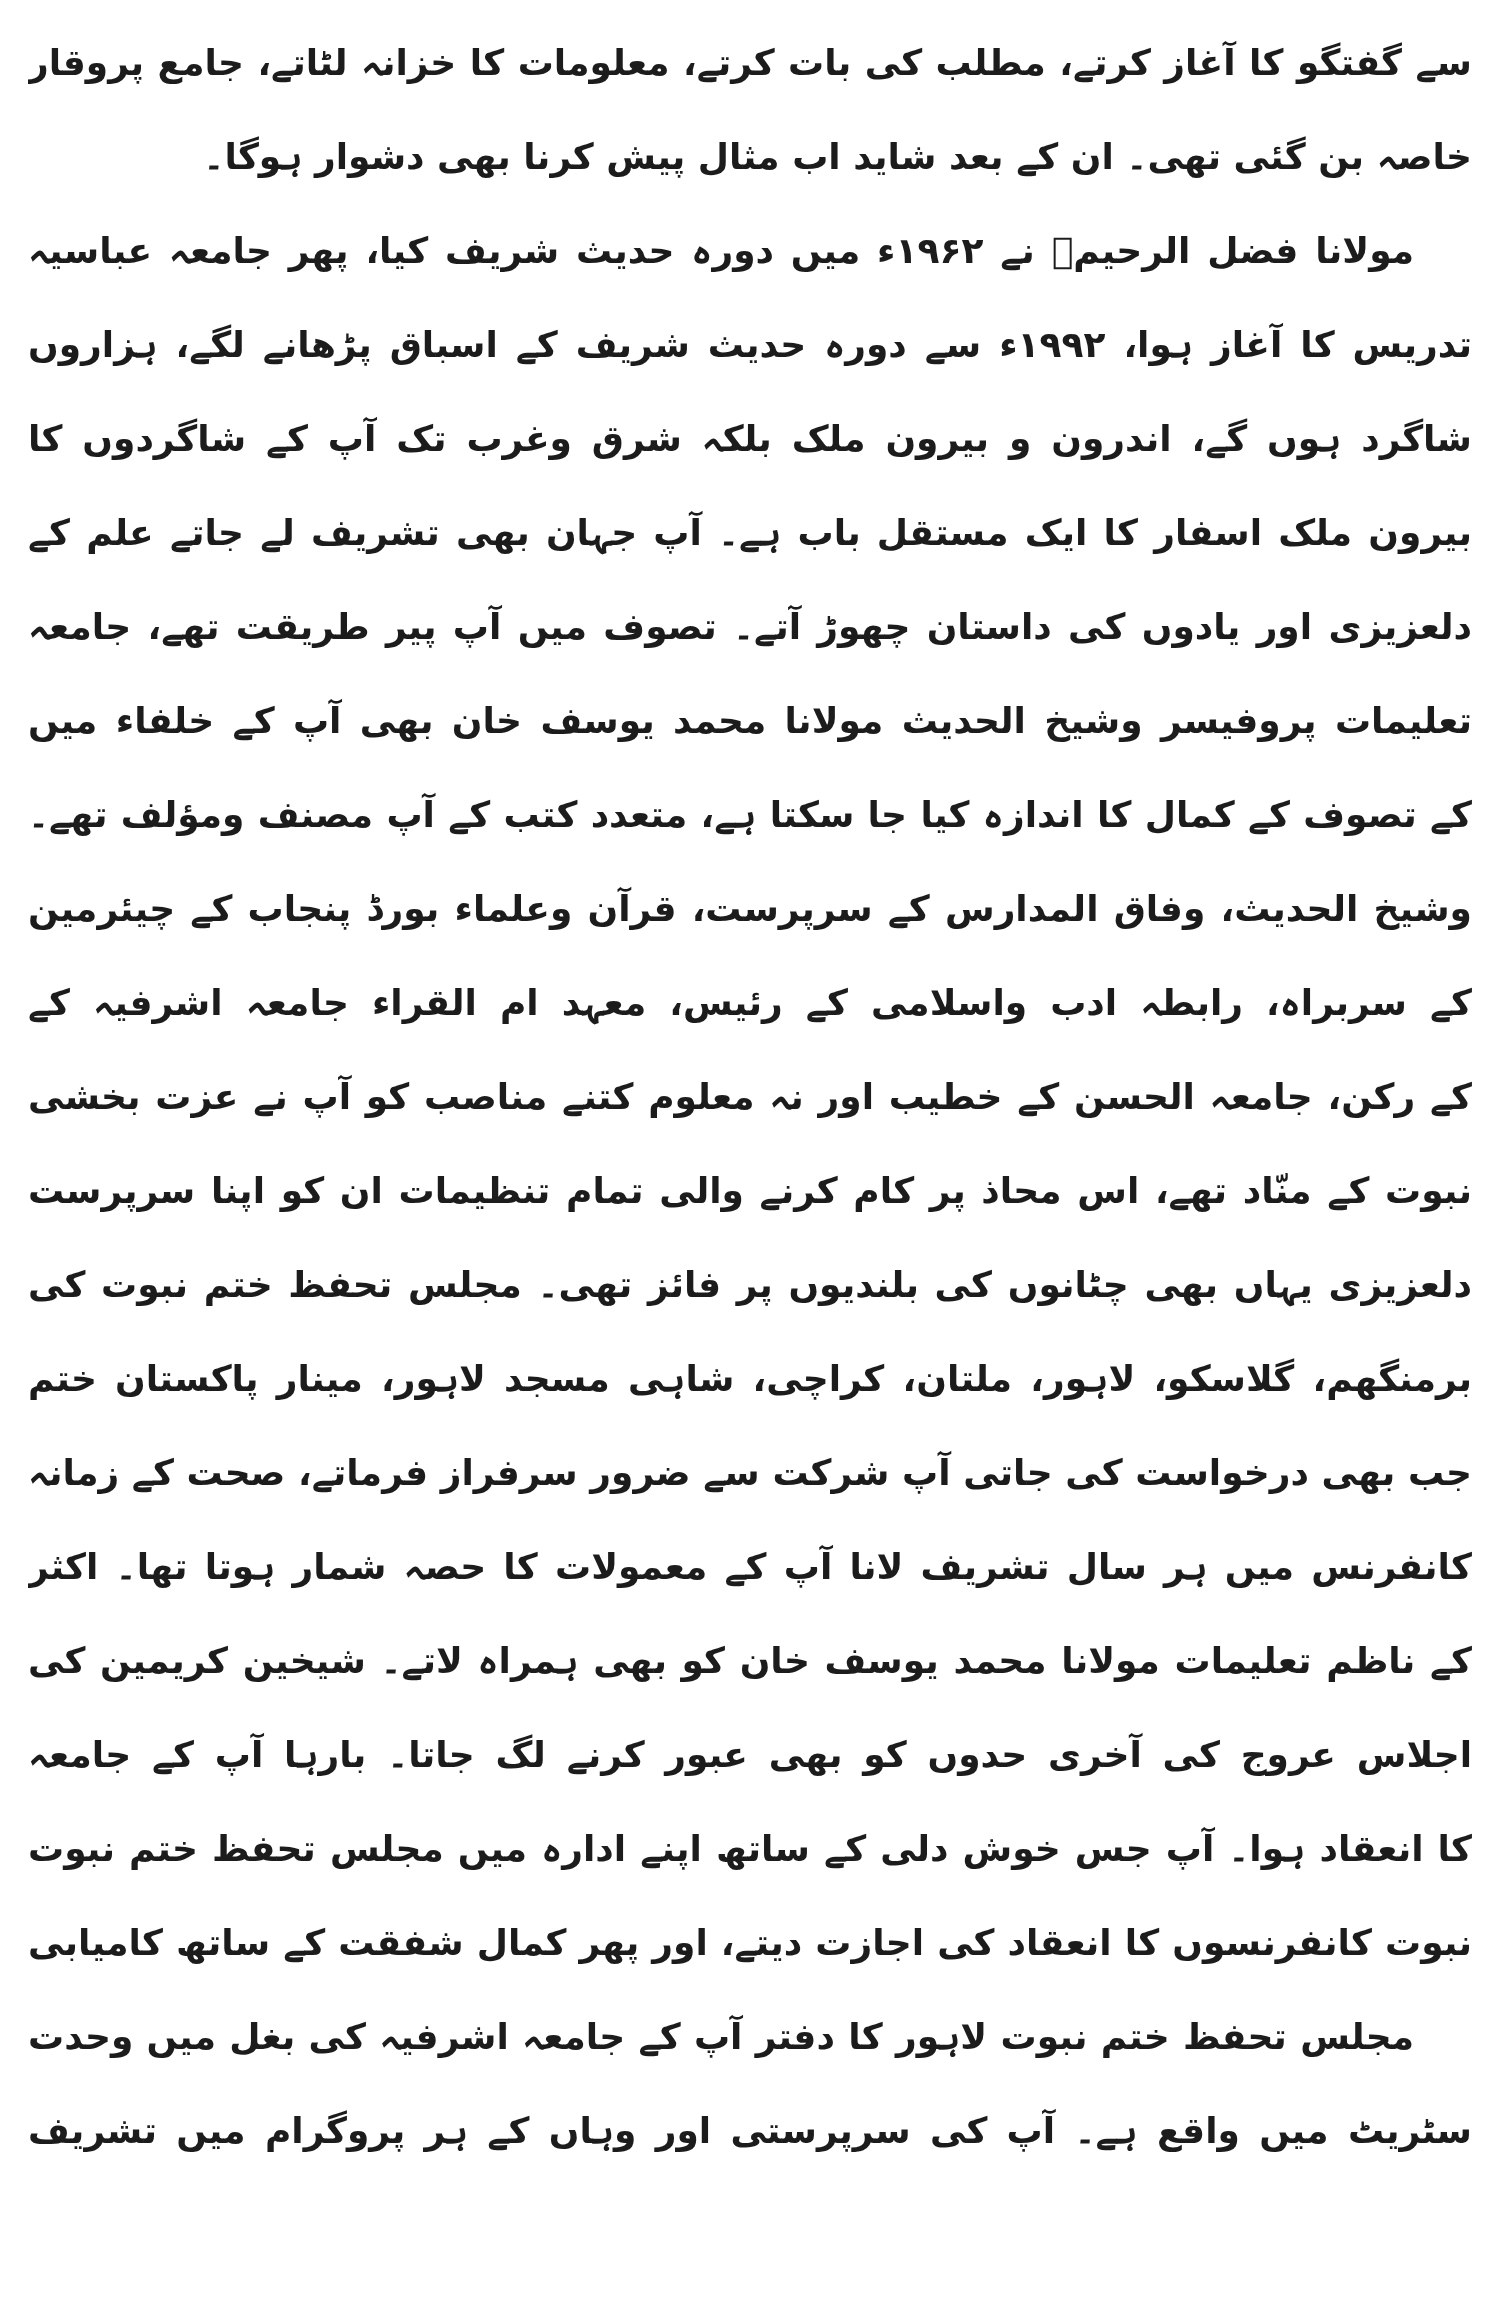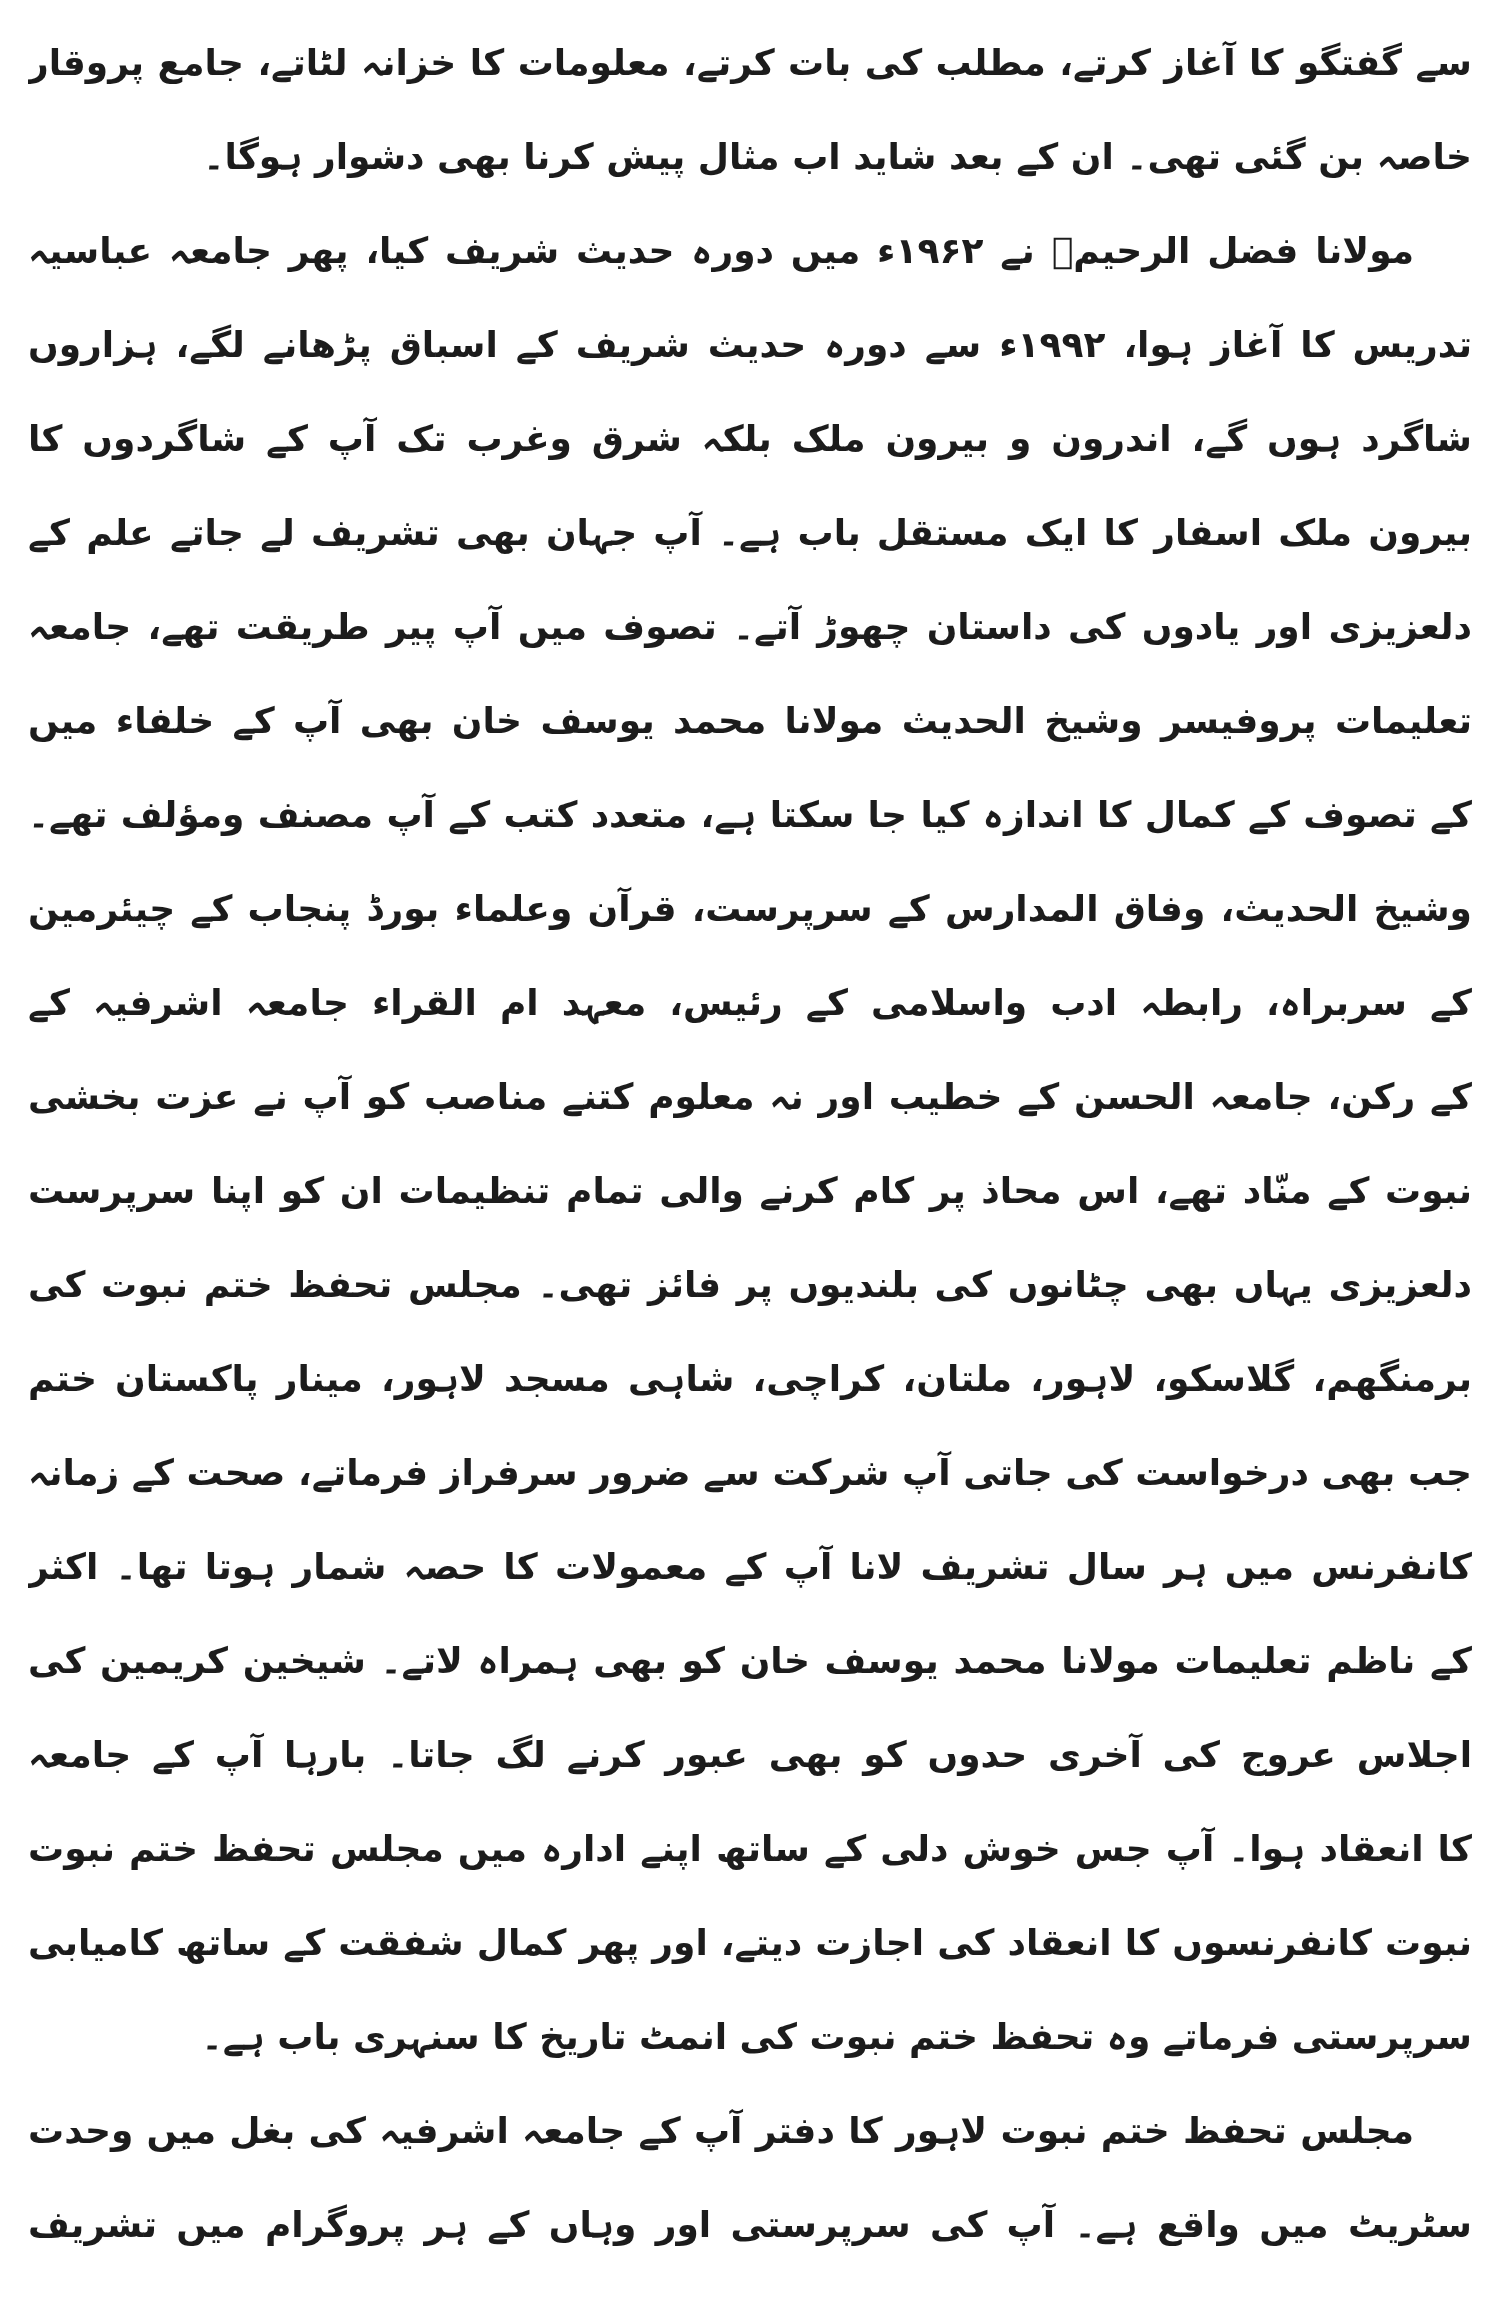--- a/index.html
+++ b/index.html
@@ -72,7 +72,6 @@
       <div class="line justify" dir="rtl" lang="ur">اجلاس عروج کی آخری حدوں کو بھی عبور کرنے لگ جاتا۔ بارہا آپ کے جامعہ اشرفیہ میں ختم نبوت کانفرنسوں</div>
       <div class="line justify" dir="rtl" lang="ur">کا انعقاد ہوا۔ آپ جس خوش دلی کے ساتھ اپنے ادارہ میں مجلس تحفظ ختم نبوت کے زیر اہتمام ملکی لیول کی ختم</div>
       <div class="line justify" dir="rtl" lang="ur">نبوت کانفرنسوں کا انعقاد کی اجازت دیتے، اور پھر کمال شفقت کے ساتھ کامیابی سے ہمکنار کرنے کے لئے</div>
-      <div class="line end" dir="rtl" lang="ur">سرپرستی فرماتے وہ تحفظ ختم نبوت کی انمٹ تاریخ کا سنہری باب ہے۔</div>
       <div class="line justify indent" dir="rtl" lang="ur">مجلس تحفظ ختم نبوت لاہور کا دفتر آپ کے جامعہ اشرفیہ کی بغل میں وحدت روڈ مسلم ٹاؤن حسین</div>
       <div class="line justify" dir="rtl" lang="ur">سٹریٹ میں واقع ہے۔ آپ کی سرپرستی اور وہاں کے ہر پروگرام میں تشریف آوری کو اب یاد کرتے ہیں تو</div>
     </div>

